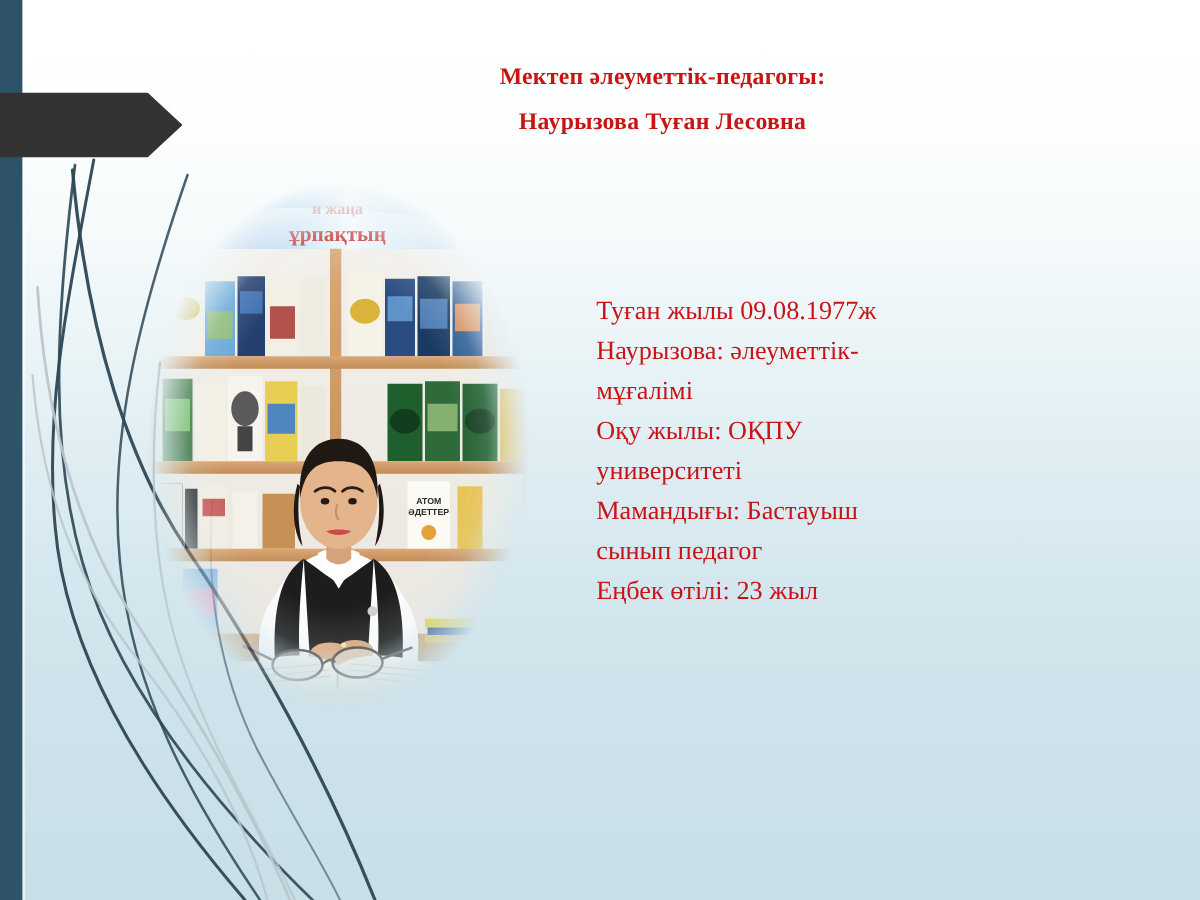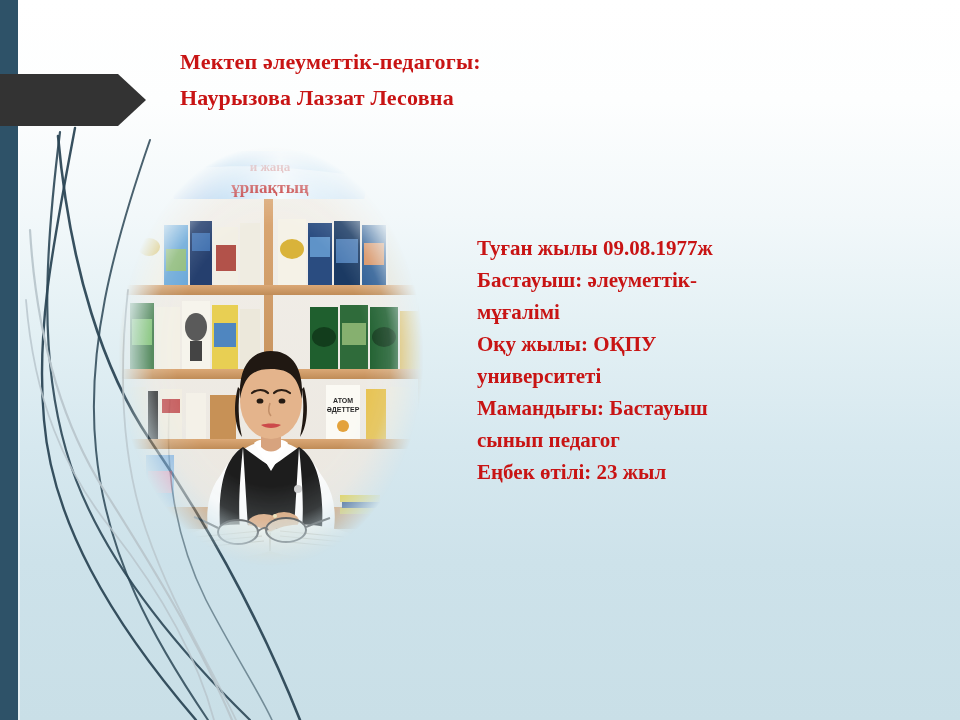--- a/index.html
+++ b/index.html
@@ -89,11 +89,11 @@
     left: 180px;
     top: 44px;
     width: 700px;
-    text-align: left;
+    text-align: center;
     color: #c81414;
     font-family: "Liberation Serif", serif;
     font-weight: bold;
-    font-size: 22px;
+    font-size: 19px;
     line-height: 36px;
     letter-spacing: 0.2px;
   }

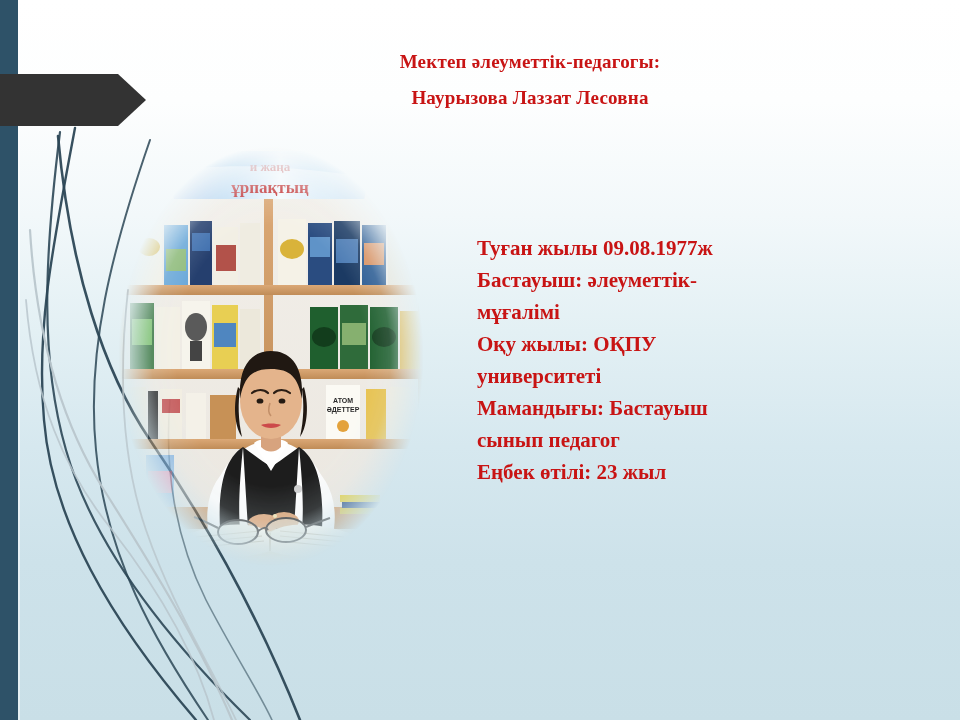--- a/index.html
+++ b/index.html
@@ -311,7 +311,7 @@
 
   <div class="title">
     <span class="line">Мектеп әлеуметтік-педагогы:</span>
-    <span class="line">Наурызова Лаззат Лесовна</span>
+    <span class="line">Наурызова Туған Лесовна</span>
   </div>
 
   <div class="info-block">

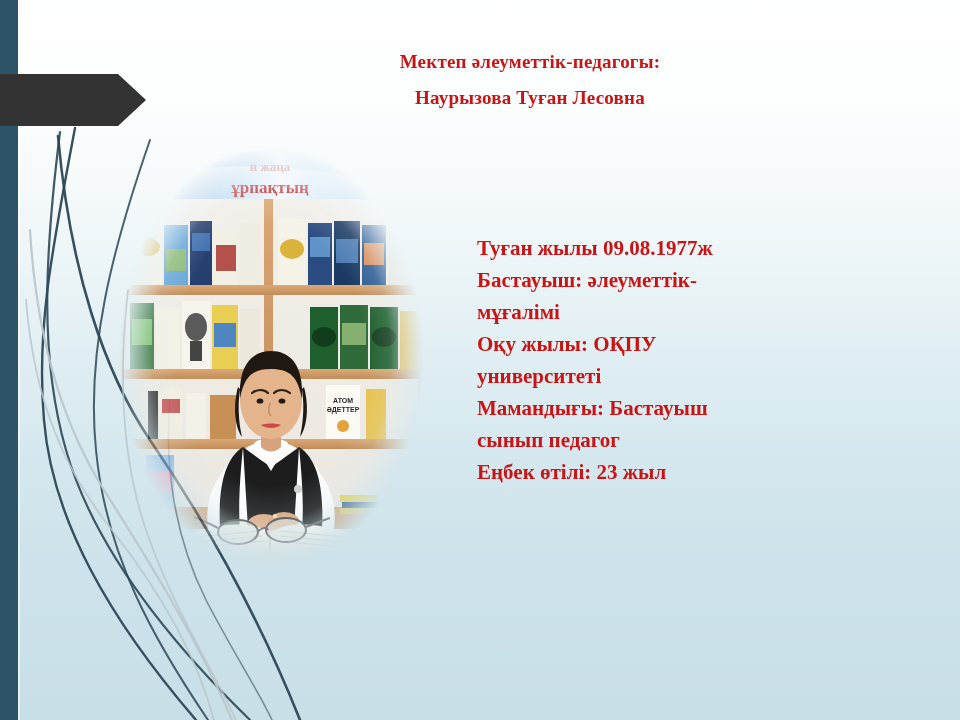--- a/index.html
+++ b/index.html
@@ -107,7 +107,7 @@
     width: 330px;
     color: #c81414;
     font-family: "Liberation Serif", serif;
-    font-weight: bold;
+    font-weight: normal;
     font-size: 21px;
     line-height: 32px;
   }

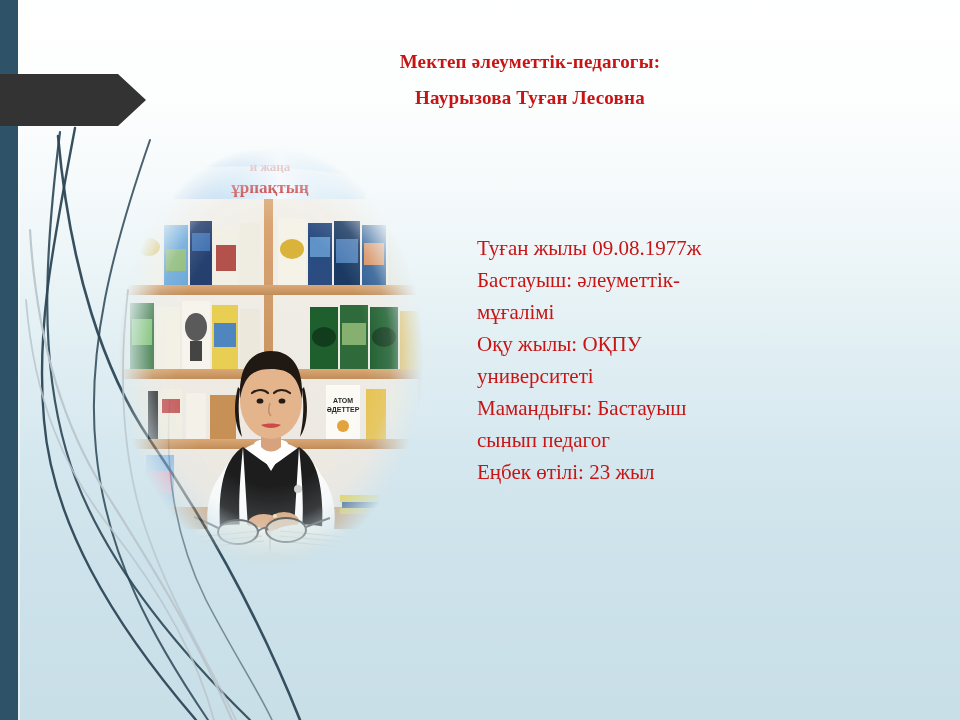--- a/index.html
+++ b/index.html
@@ -316,7 +316,7 @@
 
   <div class="info-block">
     <span class="info-line">Туған жылы 09.08.1977ж</span>
-    <span class="info-line">Бастауыш: әлеуметтік-</span>
+    <span class="info-line">Наурызова: әлеуметтік-</span>
     <span class="info-line">мұғалімі</span>
     <span class="info-line">Оқу жылы: ОҚПУ</span>
     <span class="info-line">университеті</span>

